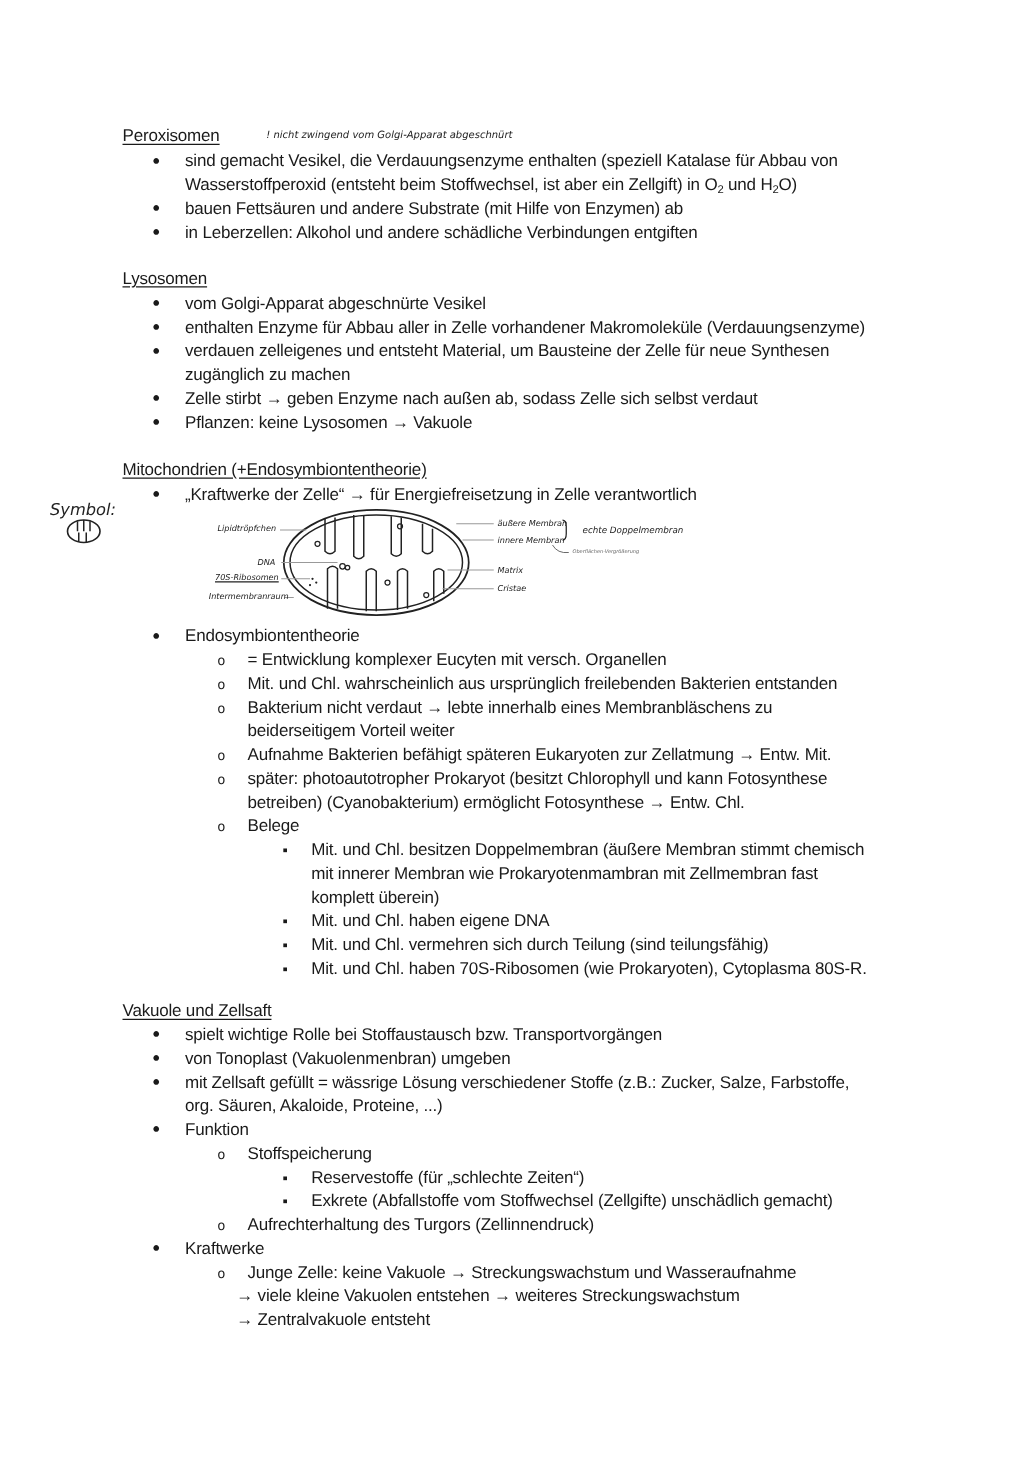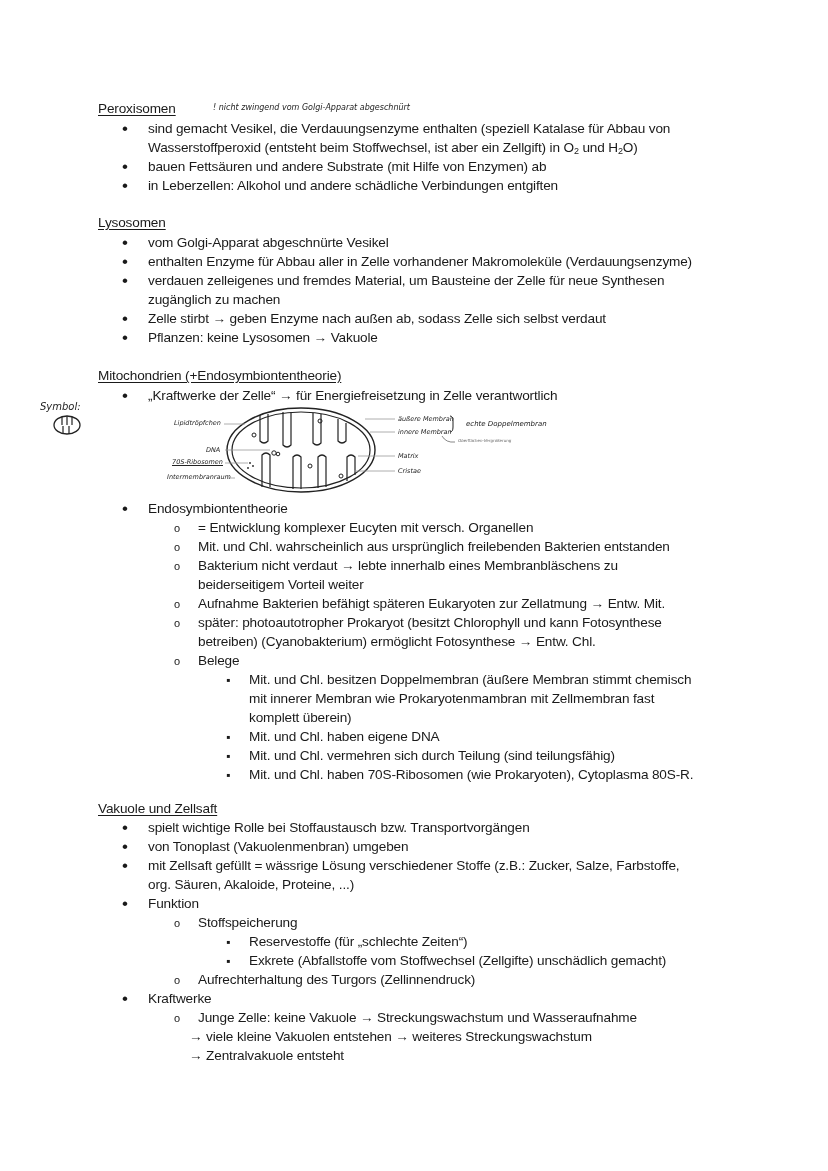--- a/index.html
+++ b/index.html
@@ -44,7 +44,7 @@
 <div class="bullet disc" style="left:122px;top:252px;"></div>
 <div class="line" style="left:148px;top:252px;">enthalten Enzyme für Abbau aller in Zelle vorhandener Makromoleküle (Verdauungsenzyme)</div>
 <div class="bullet disc" style="left:122px;top:271px;"></div>
-<div class="line" style="left:148px;top:271px;">verdauen zelleigenes und fremdes Material, um Bausteine der Zelle für neue Synthesen</div>
+<div class="line" style="left:148px;top:271px;">verdauen zelleigenes und entsteht Material, um Bausteine der Zelle für neue Synthesen</div>
 <div class="line" style="left:148px;top:290px;">zugänglich zu machen</div>
 <div class="bullet disc" style="left:122px;top:309px;"></div>
 <div class="line" style="left:148px;top:309px;">Zelle stirbt → geben Enzyme nach außen ab, sodass Zelle sich selbst verdaut</div>

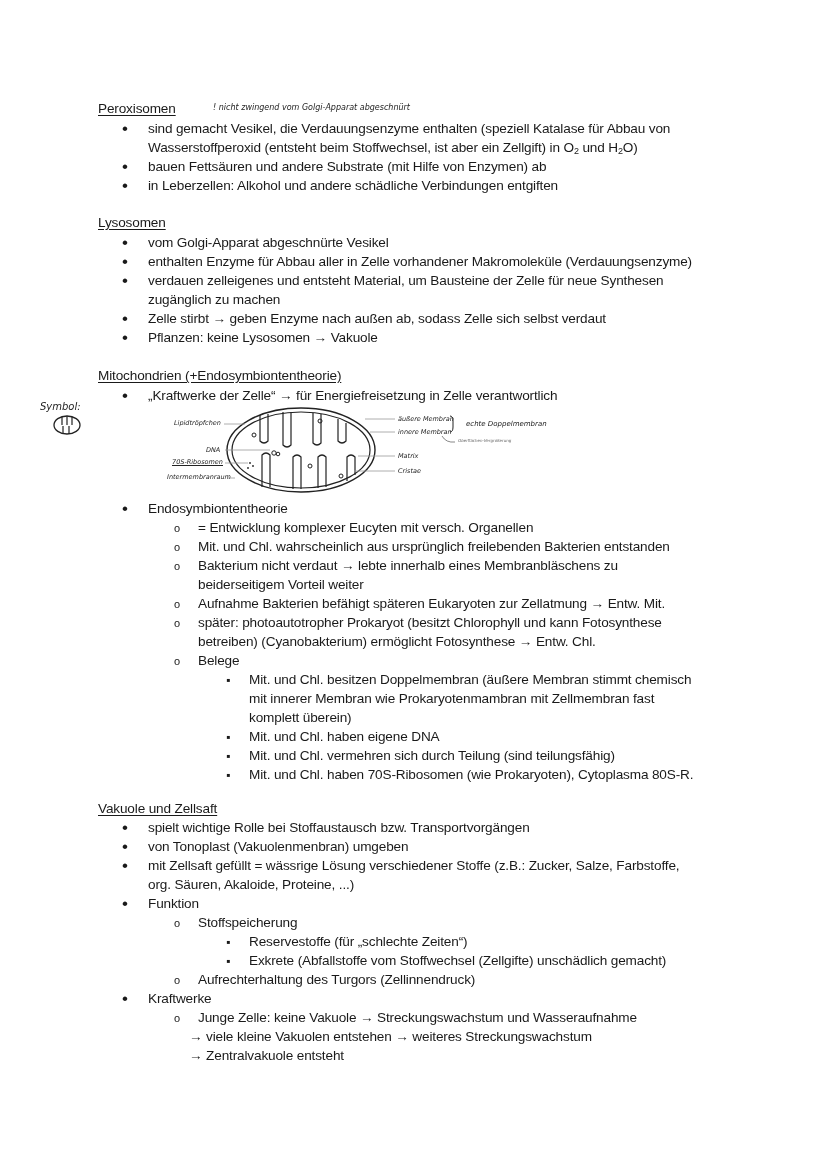--- a/index.html
+++ b/index.html
@@ -52,7 +52,7 @@
 <div class="line" style="left:148px;top:328px;">Pflanzen: keine Lysosomen → Vakuole</div>
 
 <div class="line heading" style="left:98px;top:366px;">Mitochondrien (+Endosymbiontentheorie)</div>
-<div class="hand" style="left:40px;top:401px;font-size:10px;">Symbol:</div>
+<div class="hand" style="left:40px;top:401px;font-size:13px;">Symbol:</div>
 <svg style="left:52px;top:414px;" width="30" height="22" viewBox="0 0 30 22">
   <ellipse cx="15" cy="11" rx="13" ry="9" fill="none" stroke="#222" stroke-width="1.3"></ellipse>
   <line x1="10" y1="3" x2="10" y2="11" stroke="#222" stroke-width="1.2"></line>

